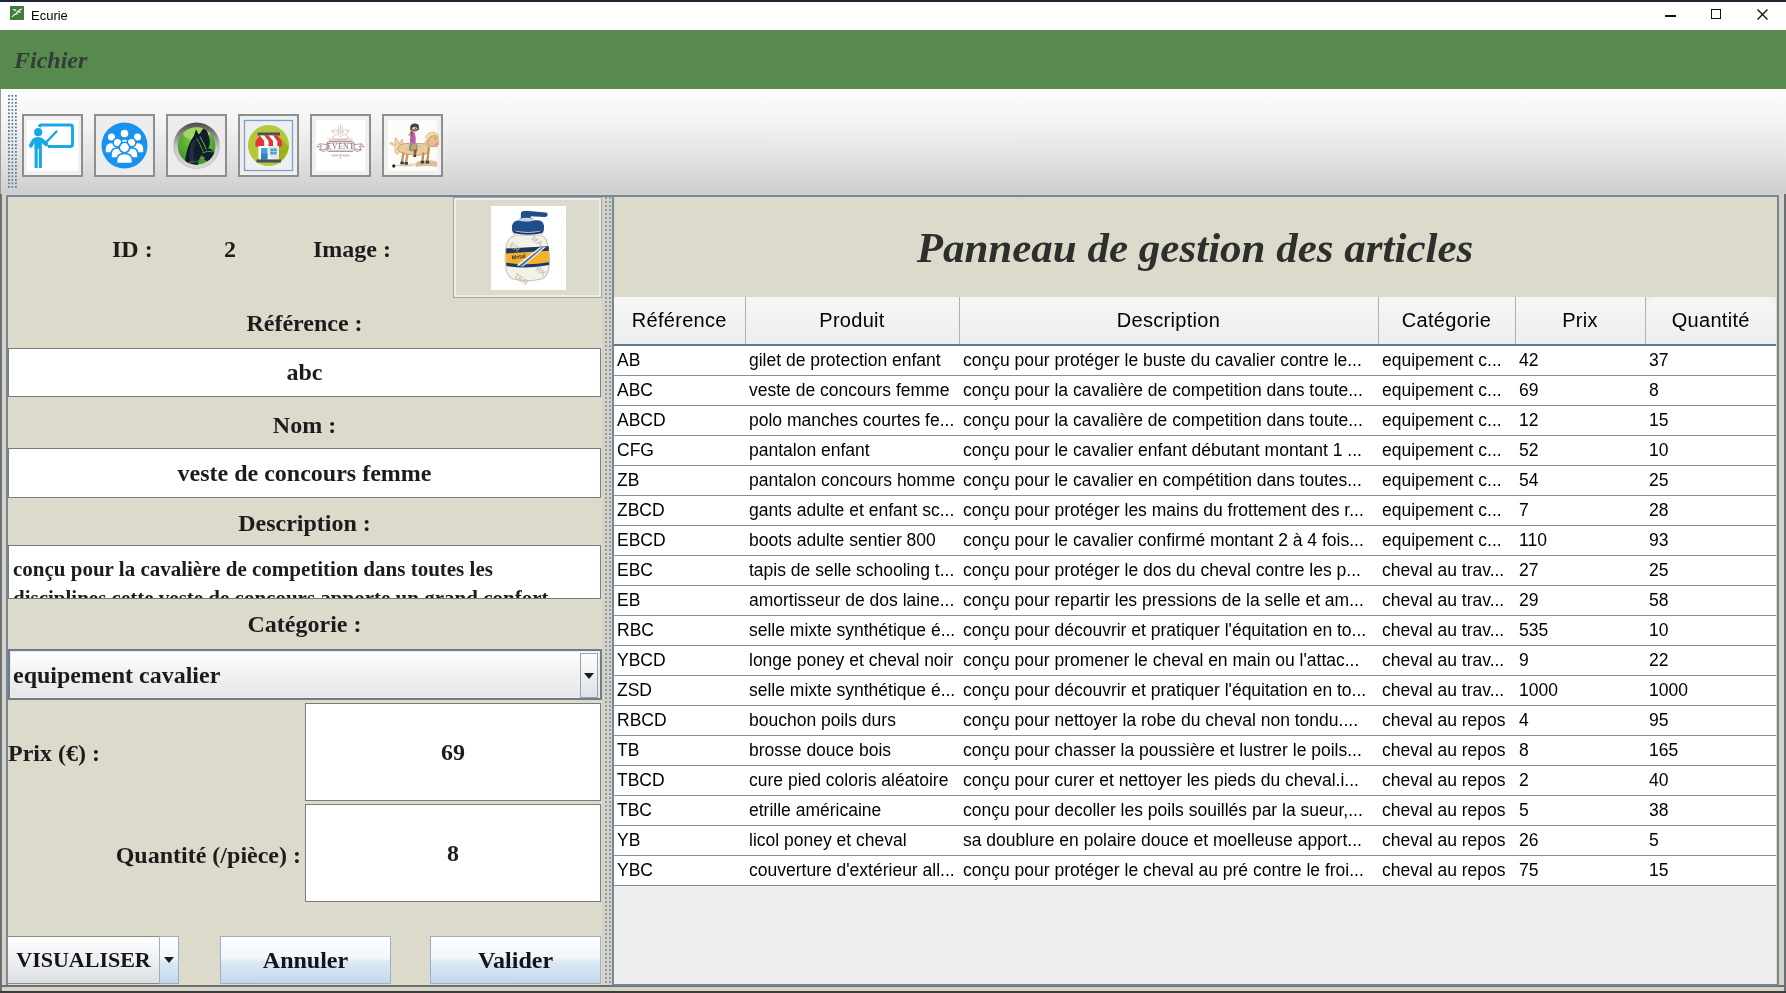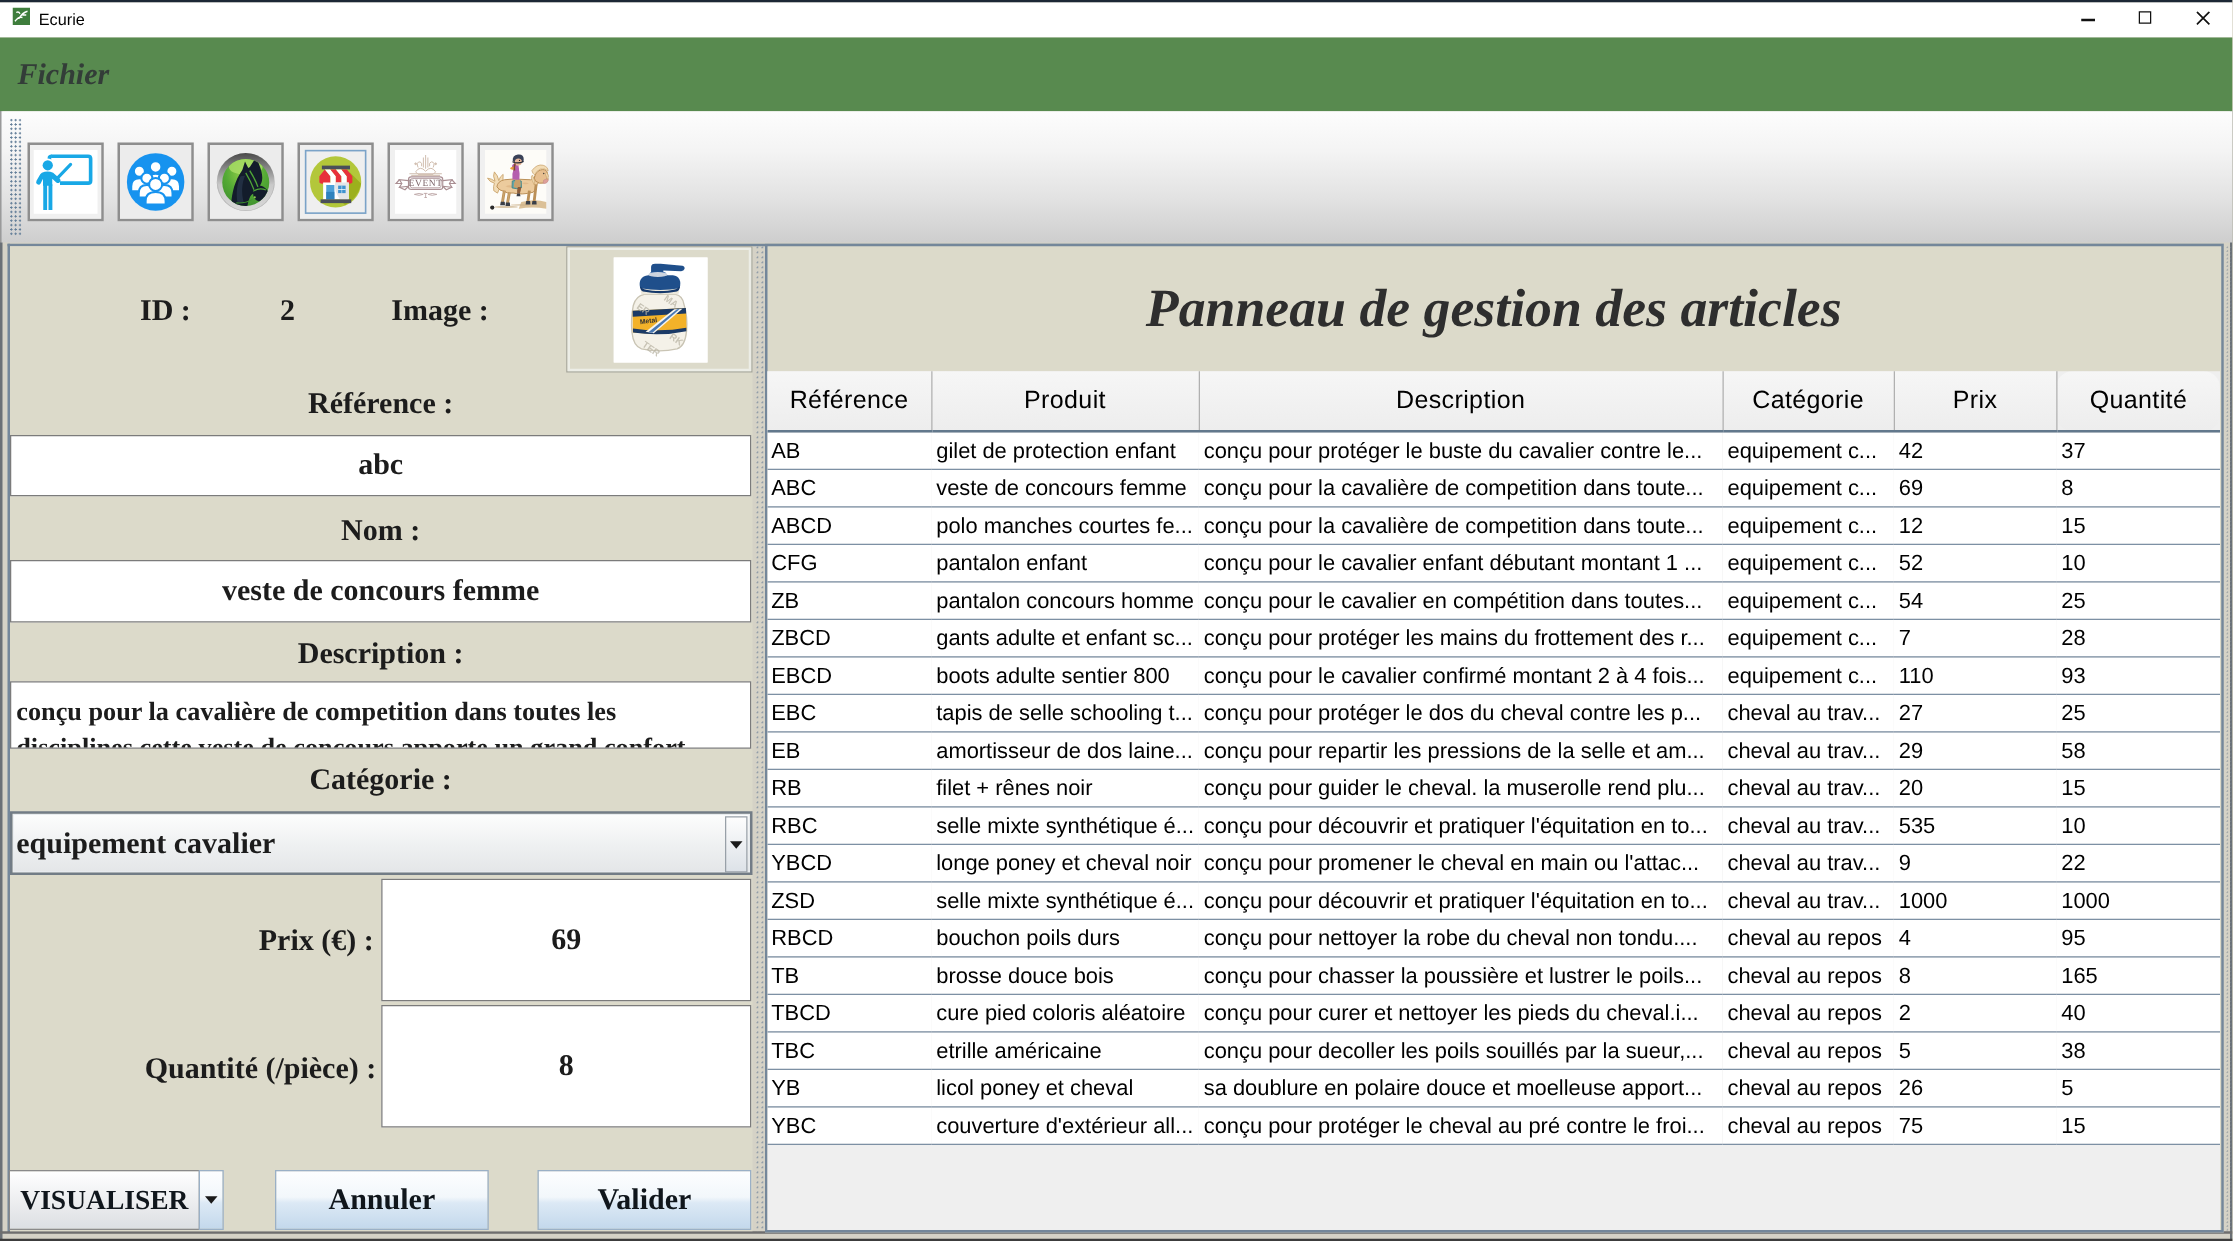--- a/index.html
+++ b/index.html
@@ -436,14 +436,6 @@
           <td>58</td>
         </tr>
 <tr>
-          <td>RB</td>
-          <td>filet + rênes noir</td>
-          <td>conçu pour guider le cheval. la muserolle rend plu...</td>
-          <td>cheval au trav...</td>
-          <td>20</td>
-          <td>15</td>
-        </tr>
-<tr>
           <td>RBC</td>
           <td>selle mixte synthétique é...</td>
           <td>conçu pour découvrir et pratiquer l'équitation en to...</td>

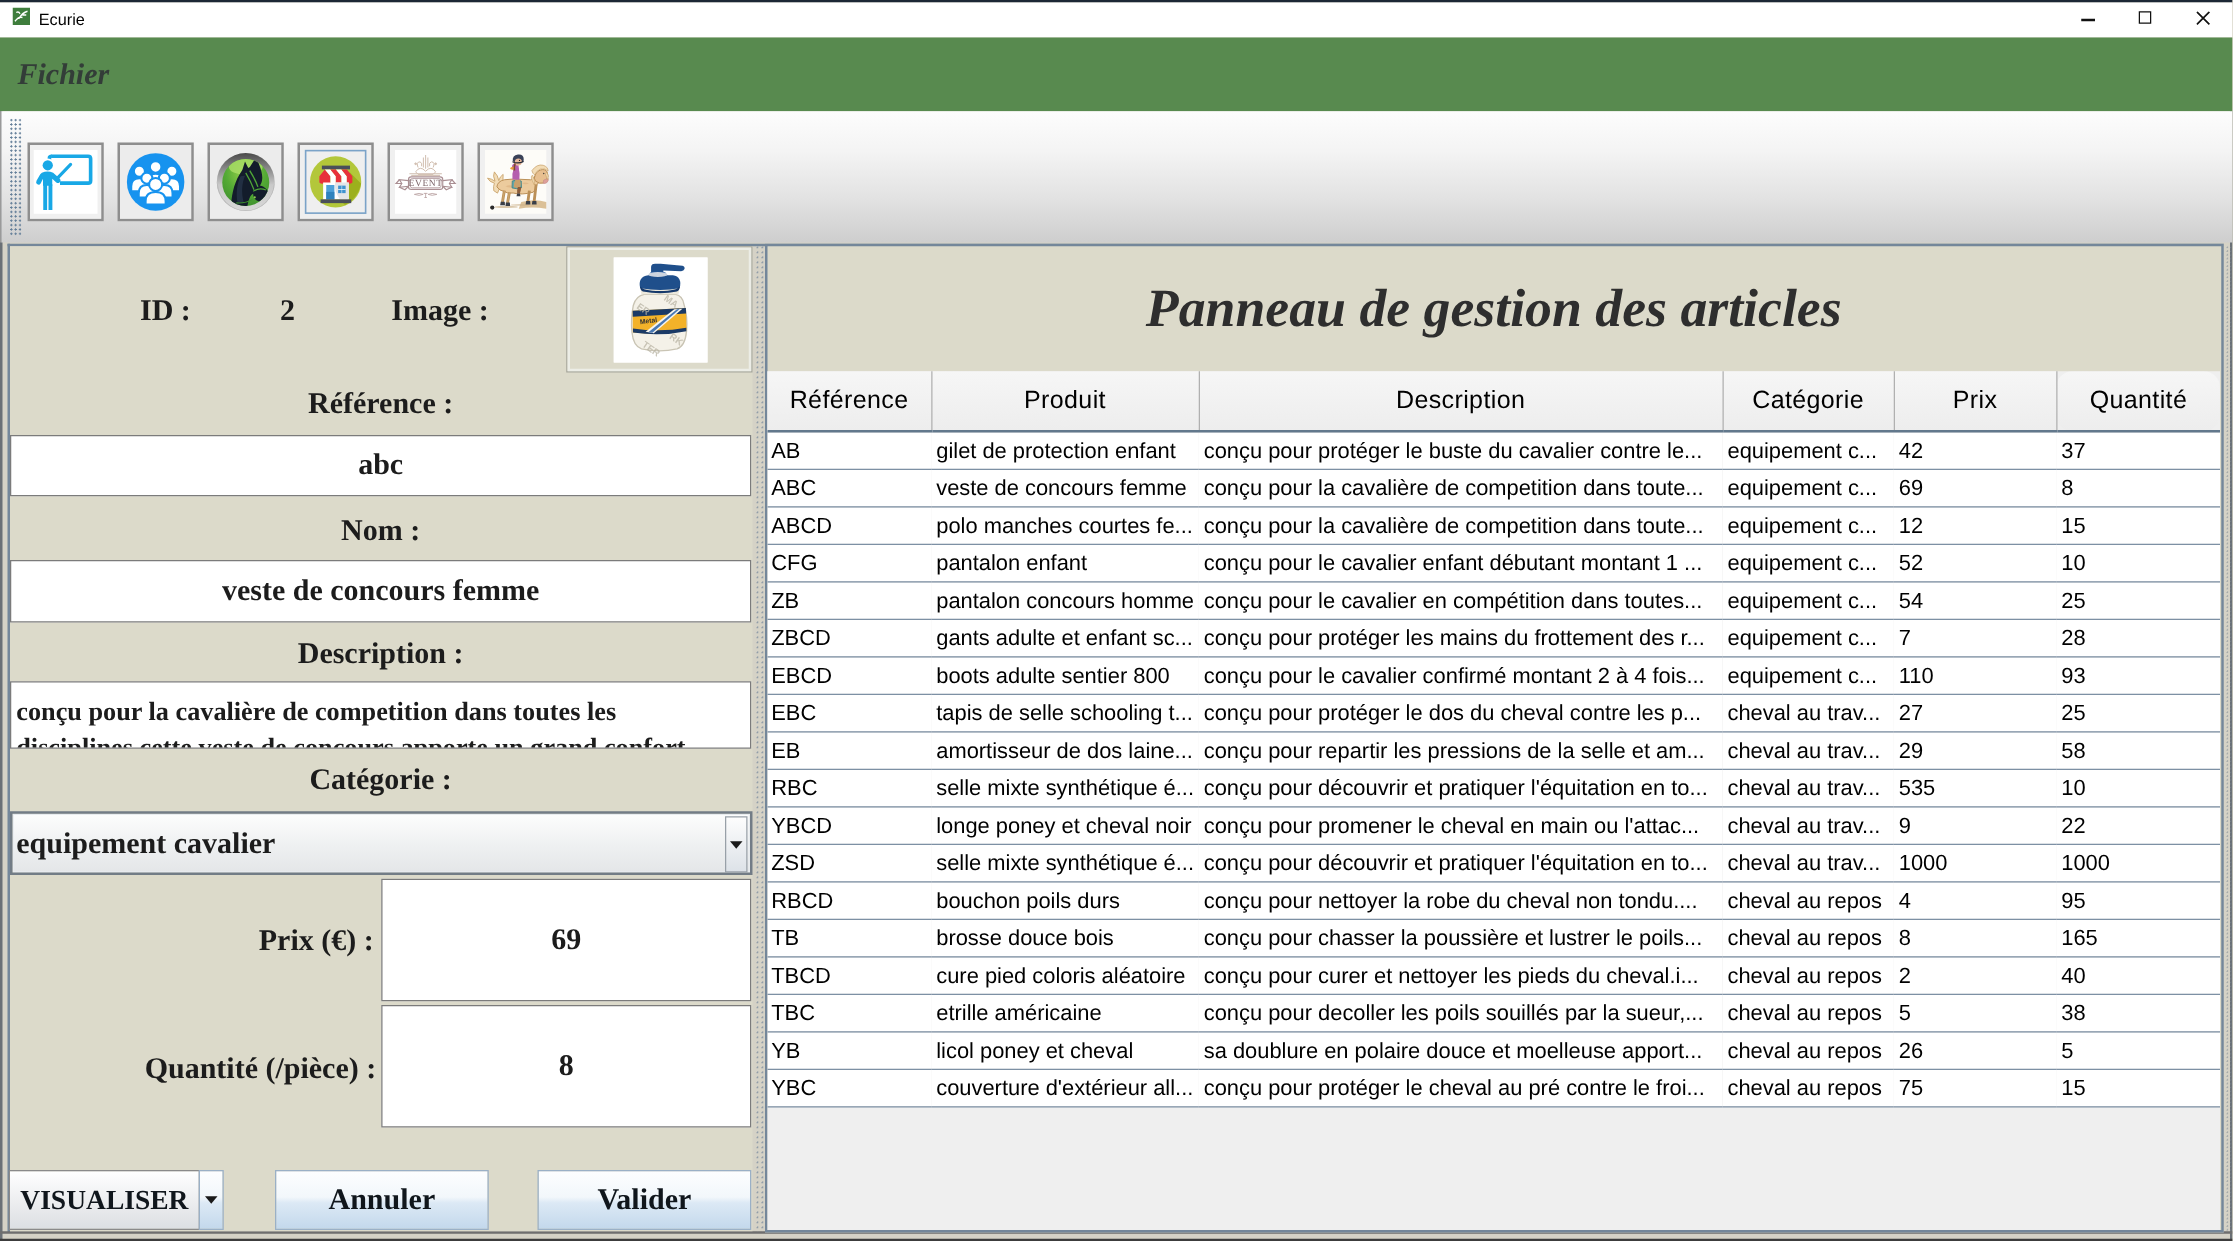--- a/index.html
+++ b/index.html
@@ -325,7 +325,7 @@
     </span>
   </div>
 
-<div class="abs flabel" style="left:8px; top:740px; width:291px; text-align:right;">Prix (€) :</div>
+<div class="abs flabel" style="left:8px; top:740px; width:291px; ">Prix (€) :</div>
 <div class="abs finput" style="left:305px; top:703px; width:296px; height:98px;">69</div>
 <div class="abs flabel" style="left:8px; top:842px; width:293px; text-align:right;">Quantité (/pièce) :</div>
 <div class="abs finput" style="left:305px; top:804px; width:296px; height:98px;">8</div>

